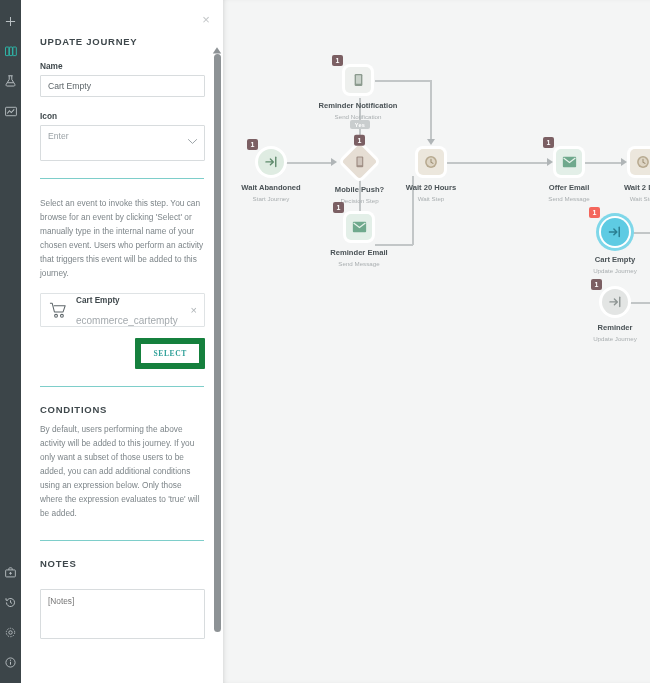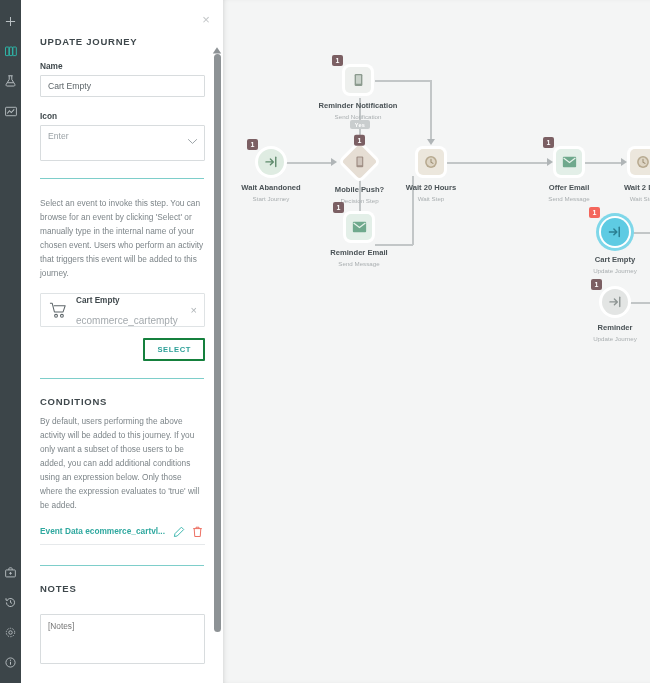--- a/index.html
+++ b/index.html
@@ -139,7 +139,7 @@
 
   .btn-row { display: flex; justify-content: flex-end; margin-top: 11px; }
   .btn-outline {
-    border: 2px solid #15803d;
+    border: 6px solid #15803d;
     color: #2c9f97;
     background: #fff;
     font-size: 7.6px;
@@ -148,7 +148,7 @@
     padding: 5px 12px;
     cursor: pointer;
     border-radius: 1px;
-    font-family: Liberation Sans, sans-serif;
+    font-family: Liberation Serif, serif;
   }
 
   

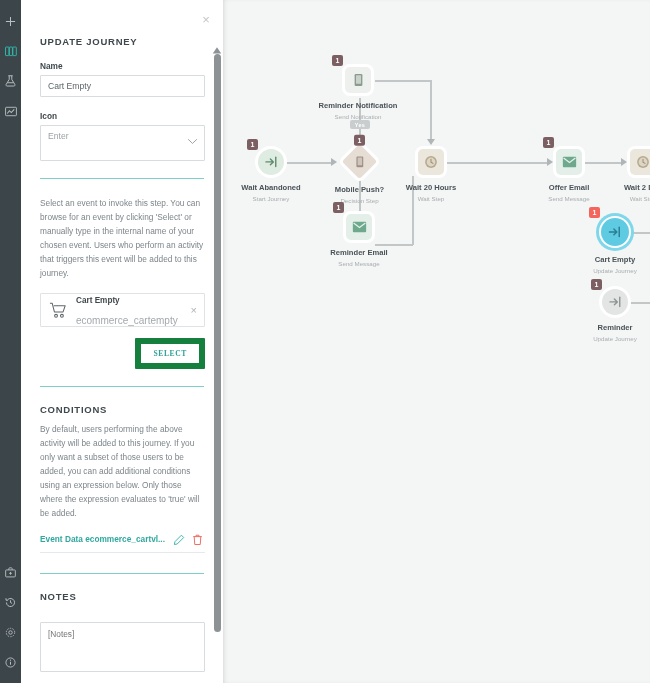--- a/index.html
+++ b/index.html
@@ -426,19 +426,6 @@
         <div class="sec-title">CONDITIONS</div>
         <div class="sec-desc">By default, users performing the above activity will be added to this journey. If you only want a subset of those users to be added, you can add additional conditions using an expression below. Only those where the expression evaluates to 'true' will be added.</div>
 
-        <div class="cond-row">
-          <span class="cond-txt">Event Data ecommerce_cartvl...</span>
-          <span class="cond-ic edit">
-            <svg width="12" height="12" viewBox="0 0 13 13">
-              <path d="M9.1 1.3l2.5 2.5-7 7-3.1.6.6-3.1z" stroke="currentColor" fill="none" stroke-width="1.05" stroke-linejoin="round"></path>
-            </svg>
-          </span>
-          <span class="cond-ic del">
-            <svg width="11" height="12" viewBox="0 0 12 13">
-              <path d="M1.3 2.8h9.4M4.4 2.8V1.3h3.2v1.5M2.4 2.8l.6 8.6h6l.6-8.6" stroke="currentColor" fill="none" stroke-width="1.05" stroke-linejoin="round"></path>
-            </svg>
-          </span>
-        </div>
       </div>
 
       <div class="divider-wrap" style="margin-top:20px;">

